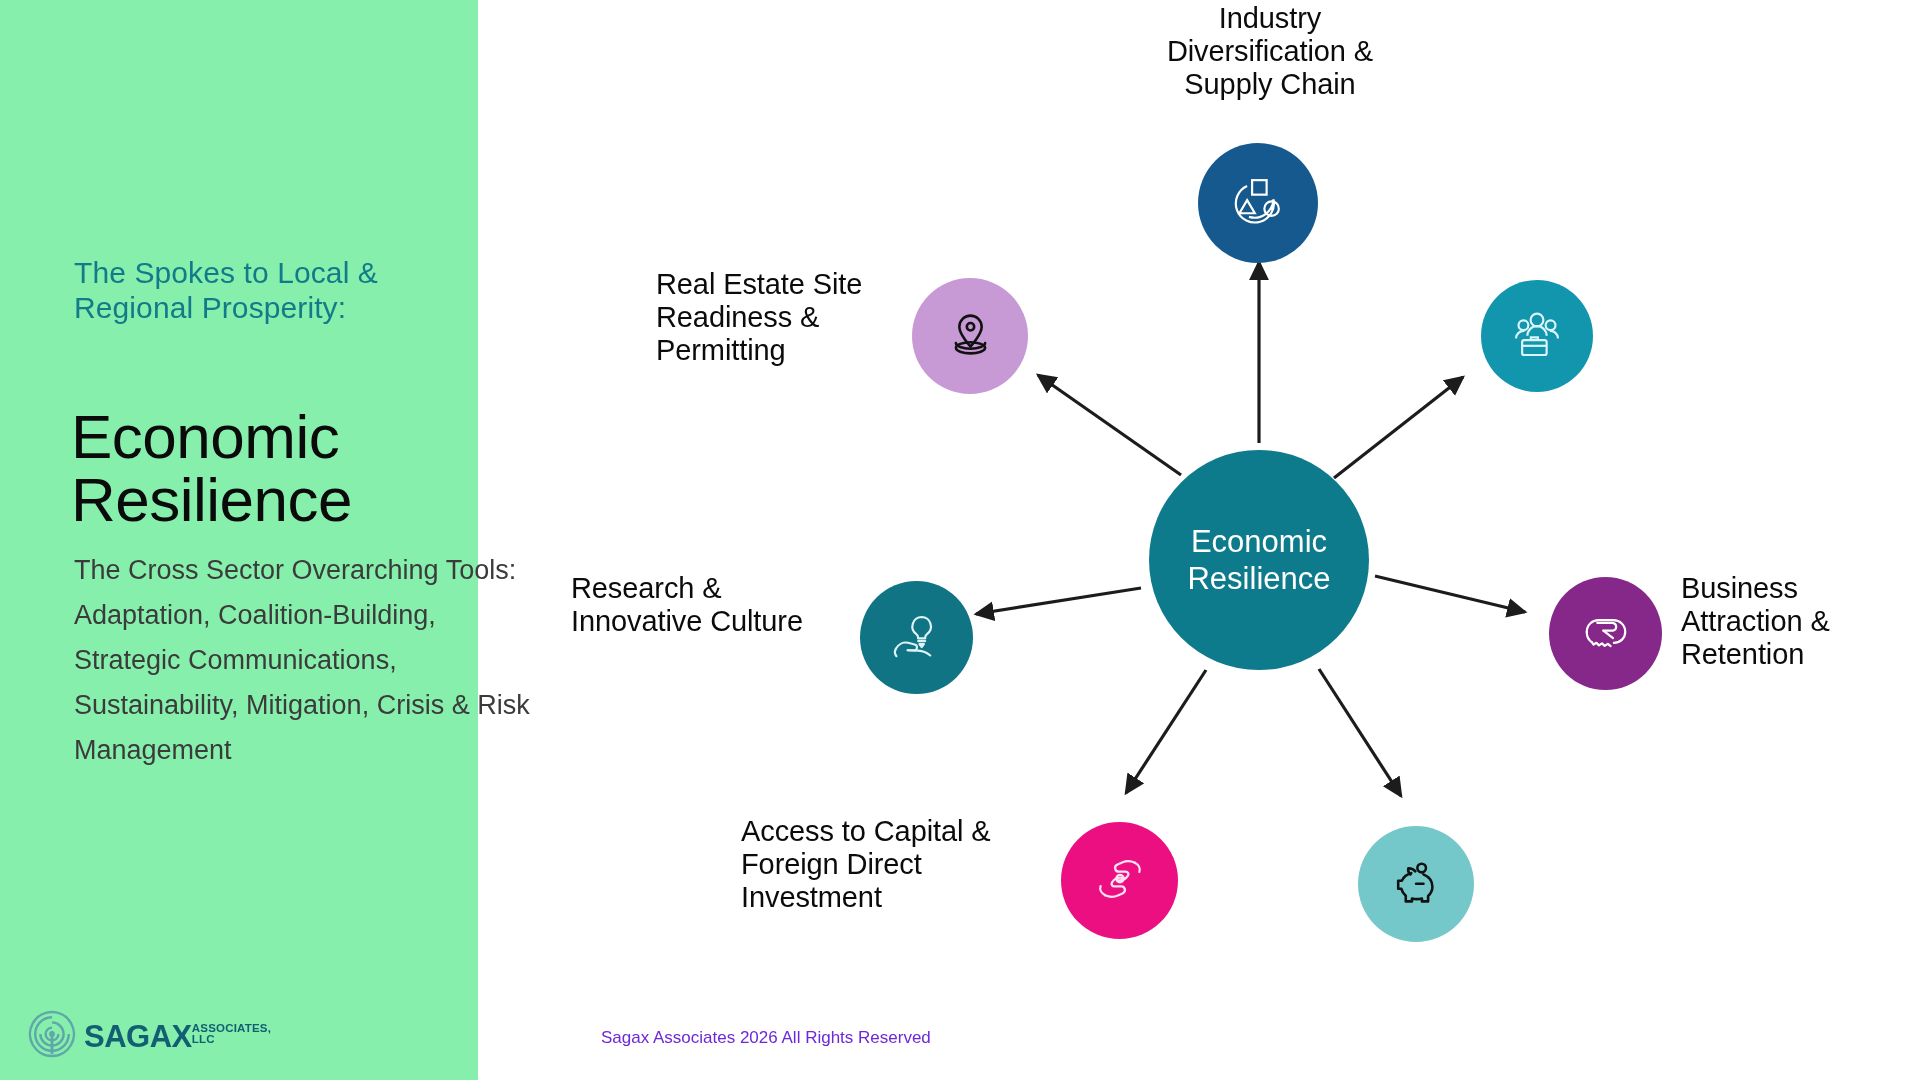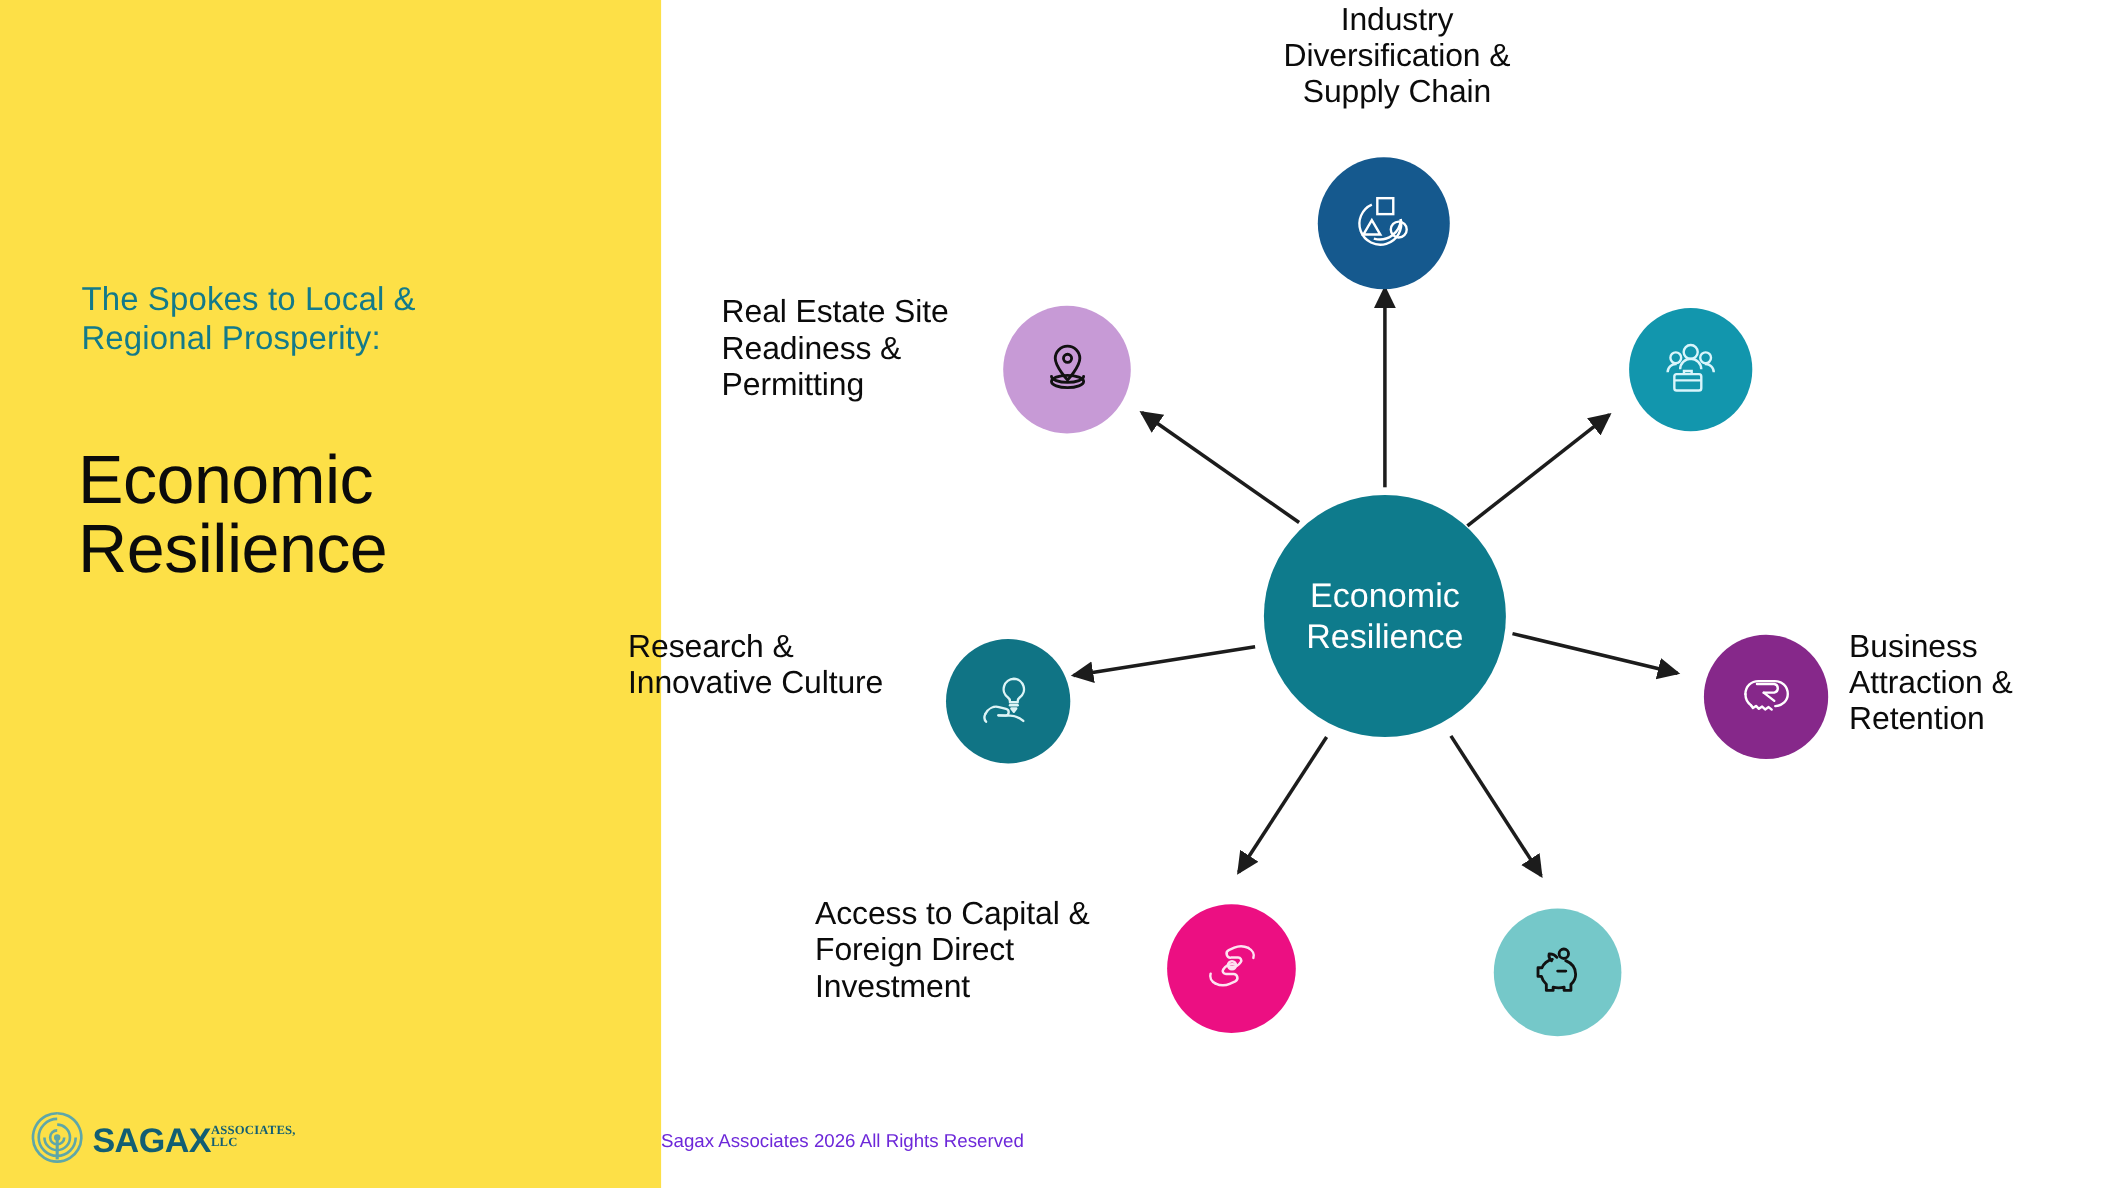--- a/index.html
+++ b/index.html
@@ -20,9 +20,9 @@
     position: absolute;
     left: 0;
     top: 0;
-    width: 601px;
+    width: 478px;
     height: 1080px;
-    background: #fde047;
+    background: #86efac;
   }
   #eyebrow {
     position: absolute;

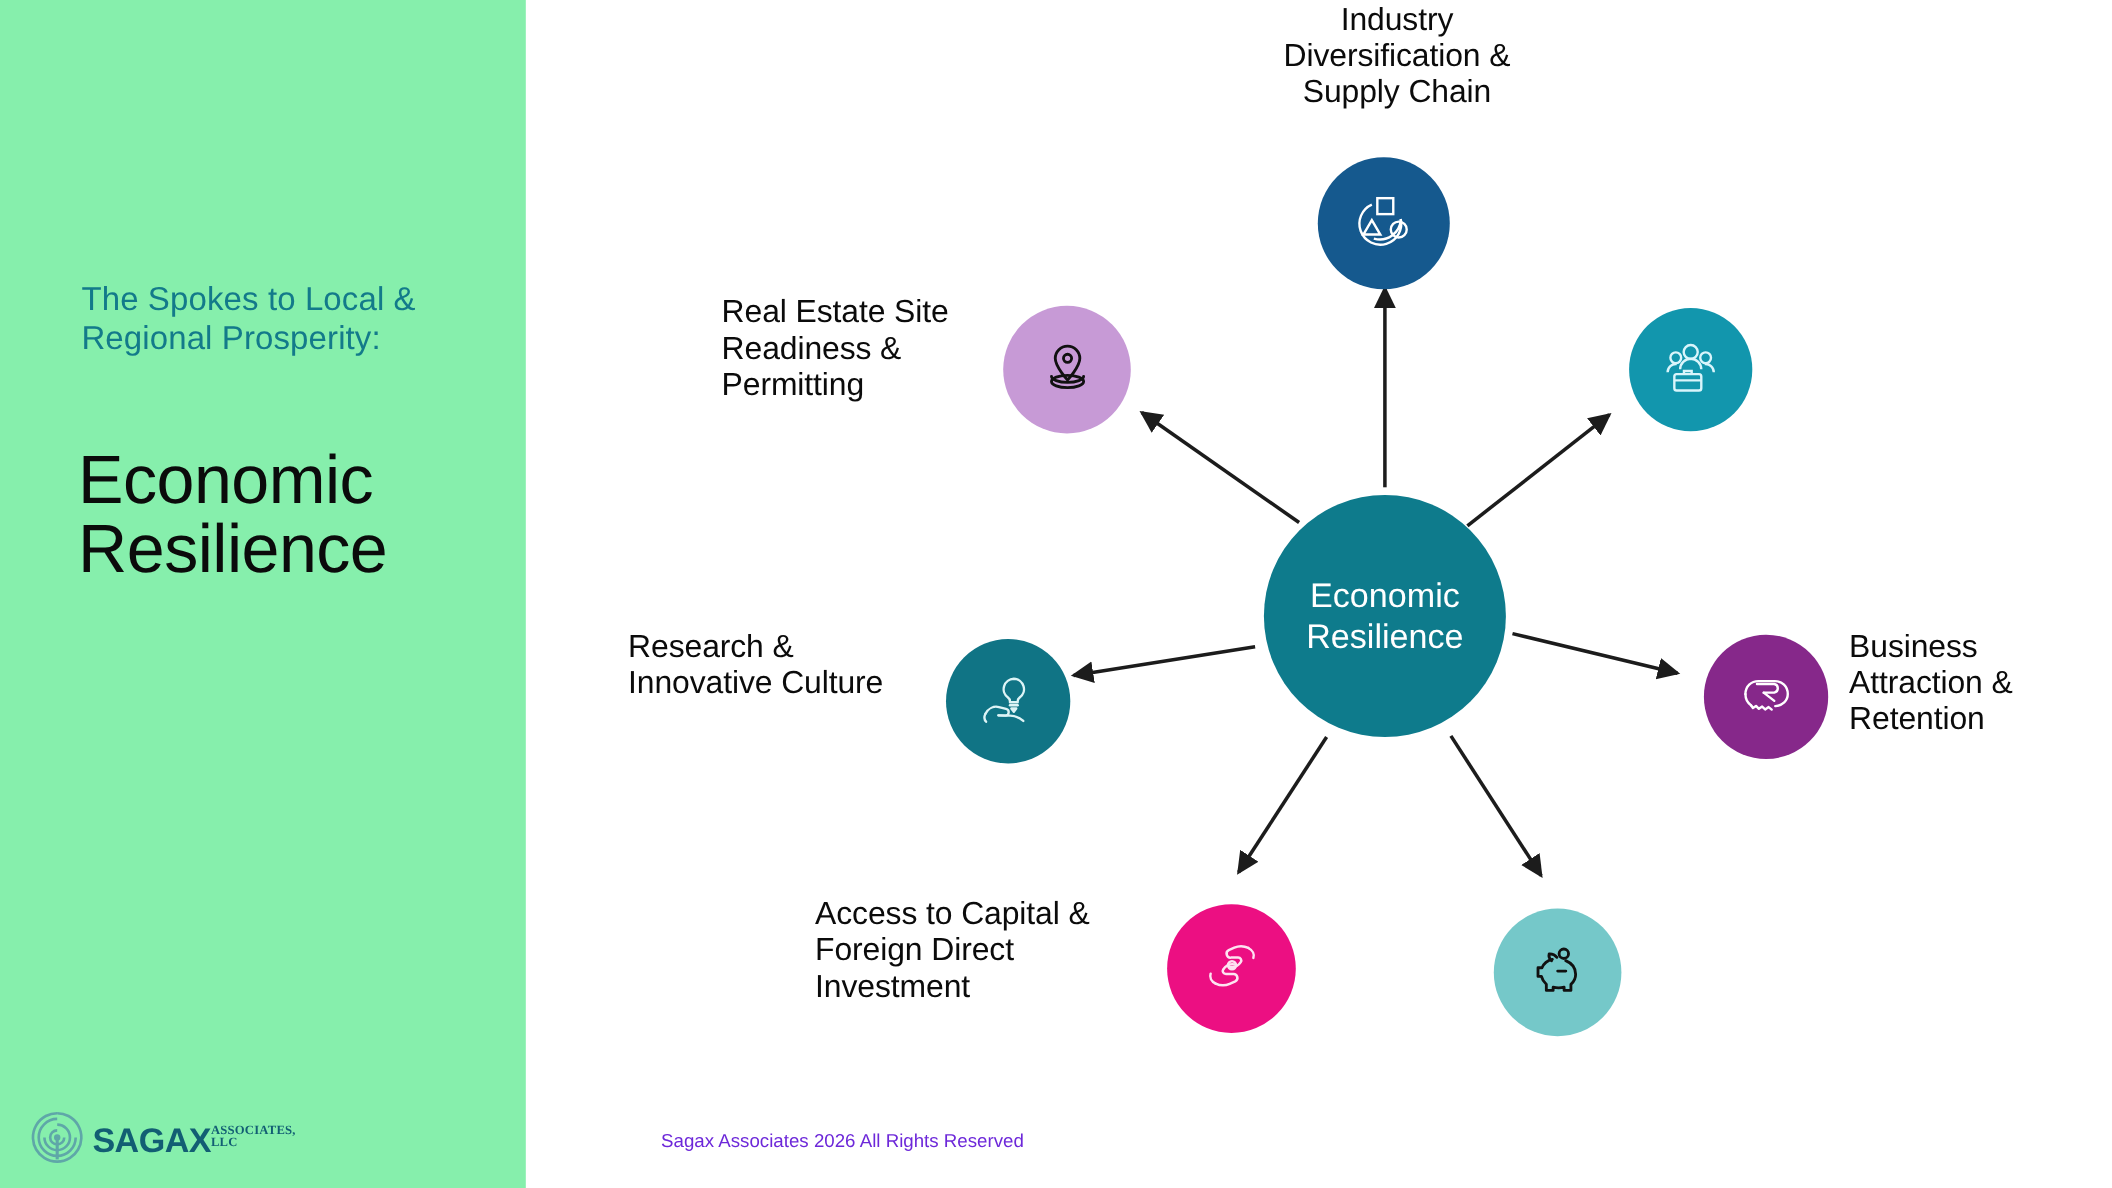--- a/index.html
+++ b/index.html
@@ -165,6 +165,7 @@
 
   <h1 id="headline">Economic Resilience</h1>
 
+  <div id="subcopy">The Cross Sector Overarching Tools: Adaptation, Coalition-Building, Strategic Communications, Sustainability, Mitigation, Crisis &amp; Risk Management</div>
 
   <div id="logo">
     <span id="logo-mark">

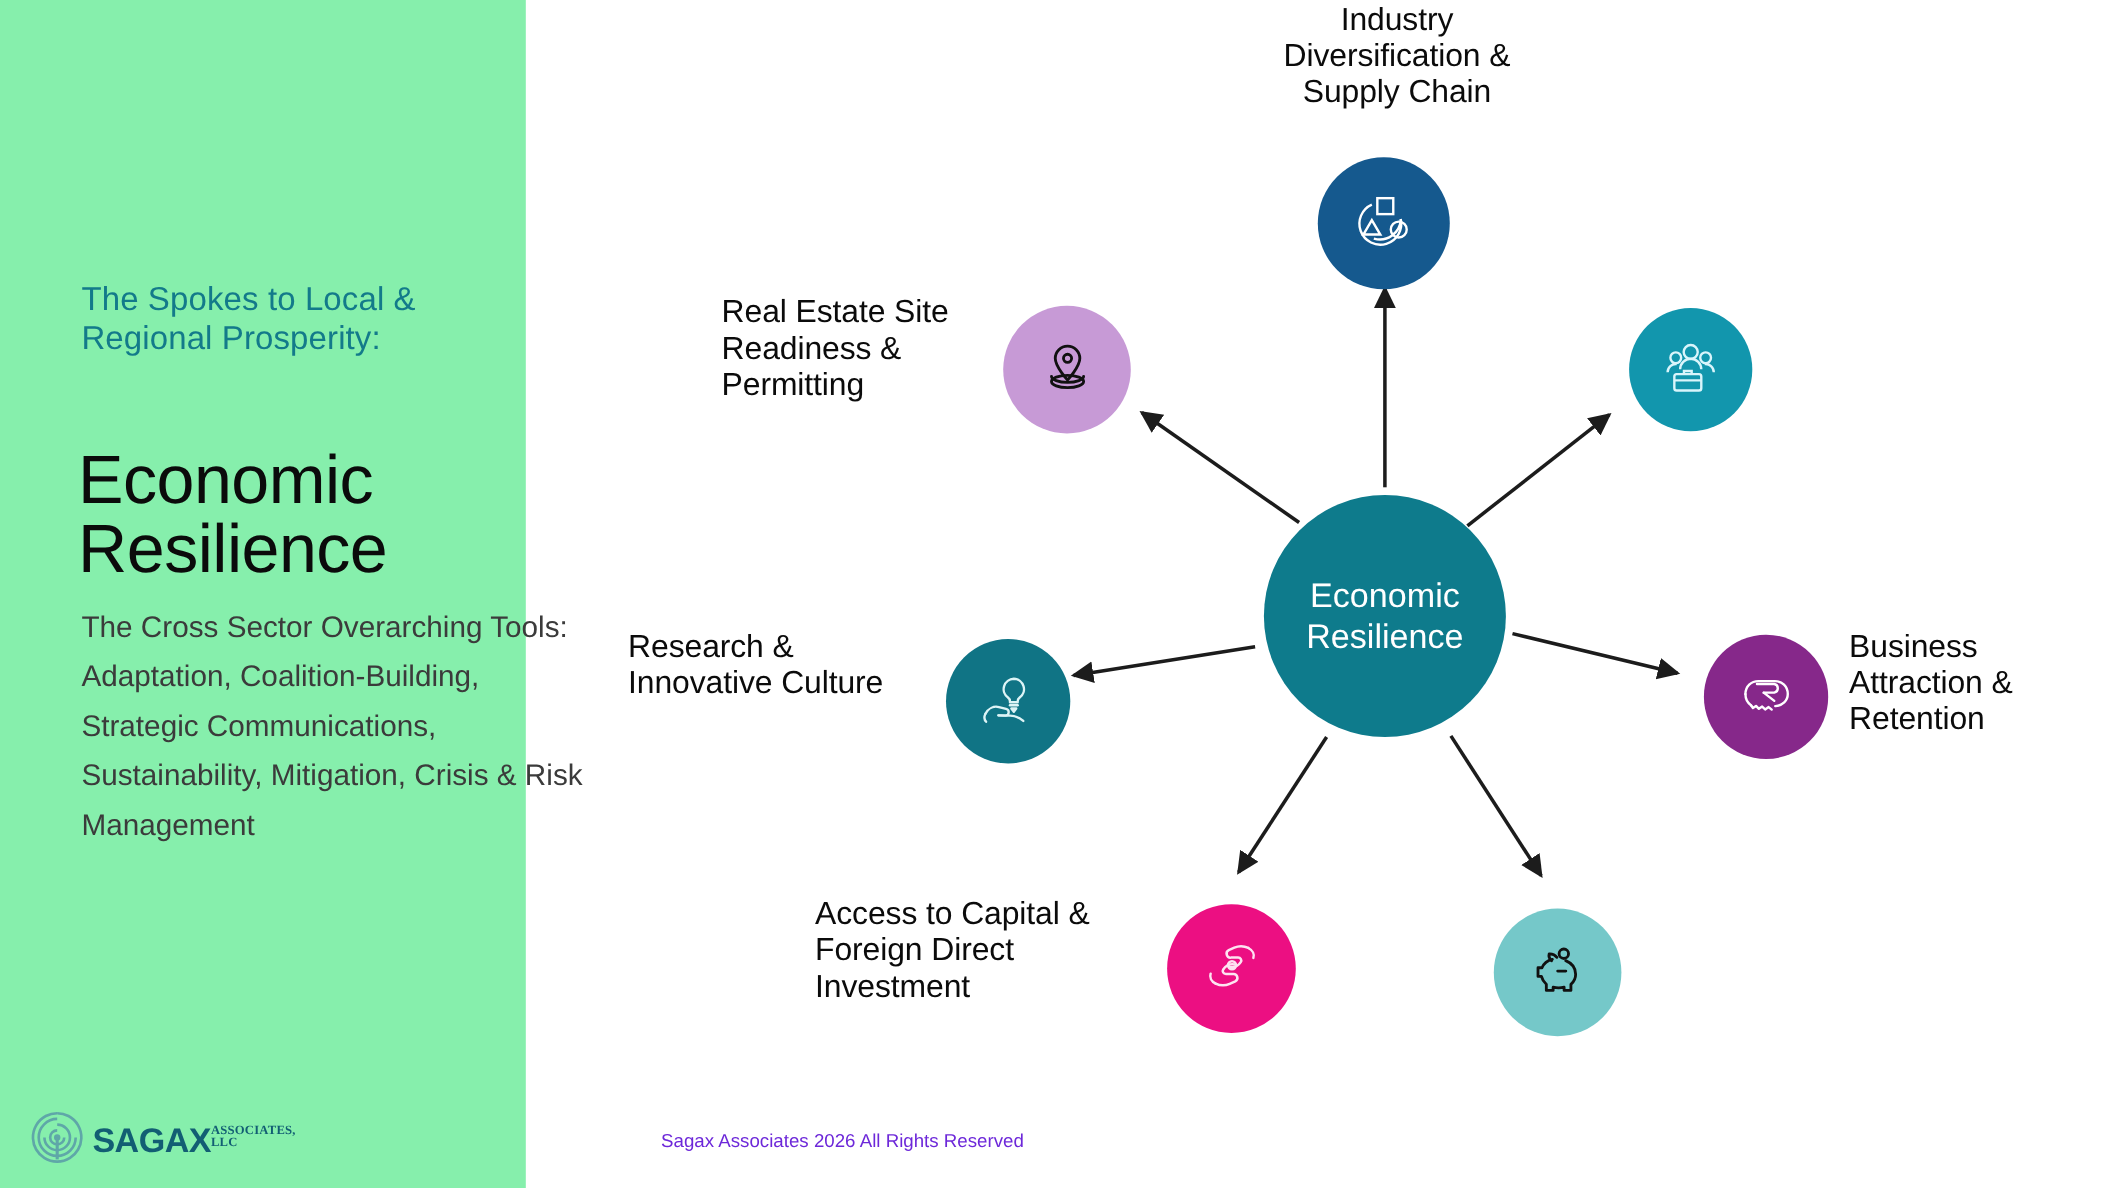--- a/index.html
+++ b/index.html
@@ -83,7 +83,7 @@
     letter-spacing: -0.5px;
   }
   #logo-sub {
-    font-family: Liberation Serif, serif;
+    font-family: Liberation Sans, sans-serif;
     font-weight: 700;
     font-size: 11.5px;
     color: #125e73;

